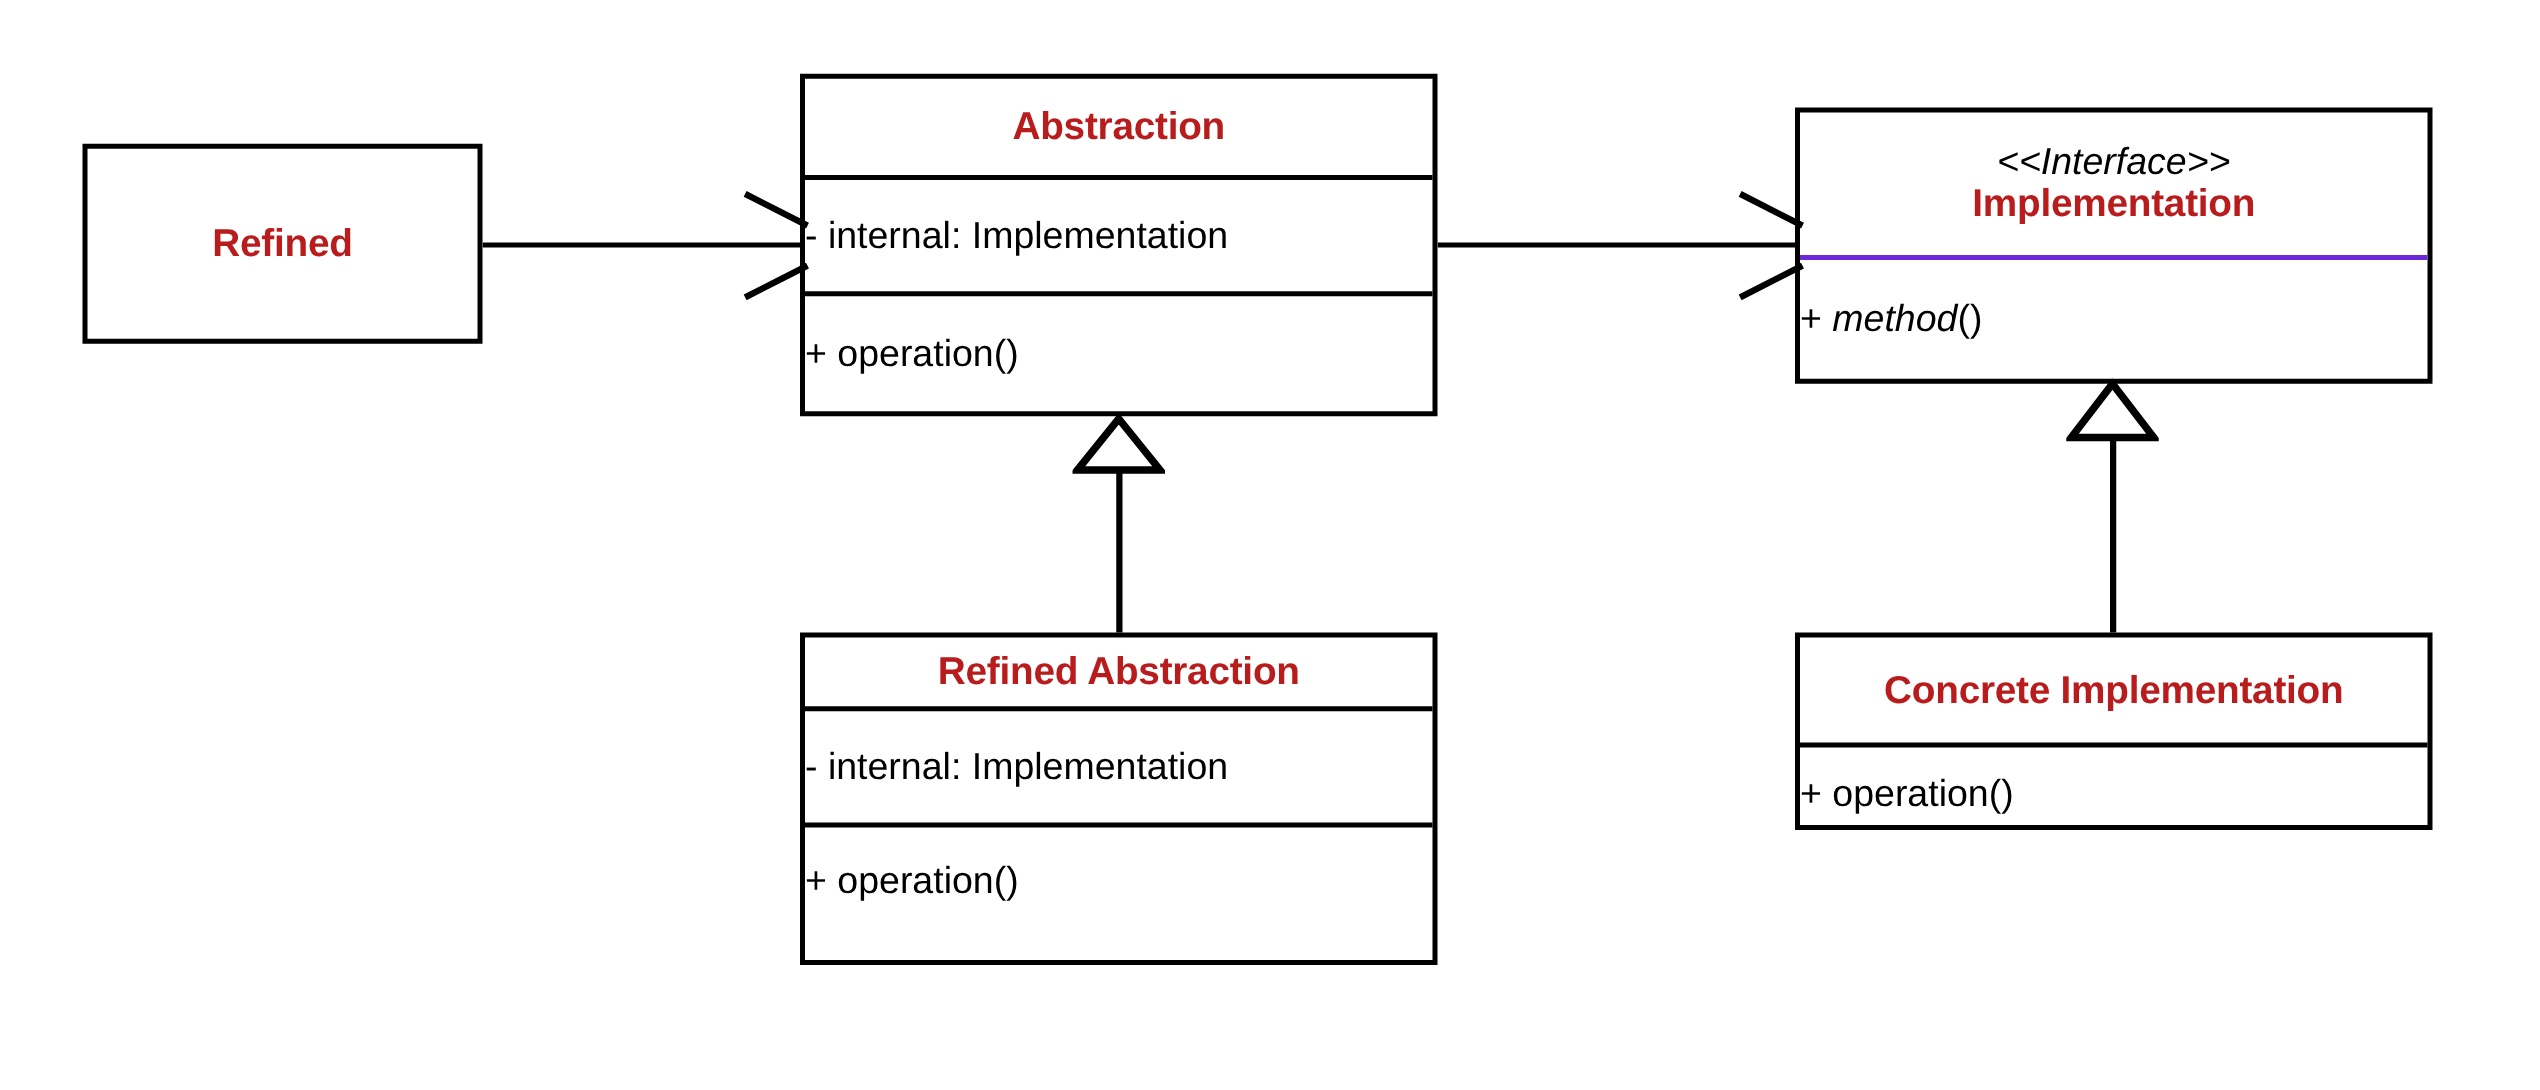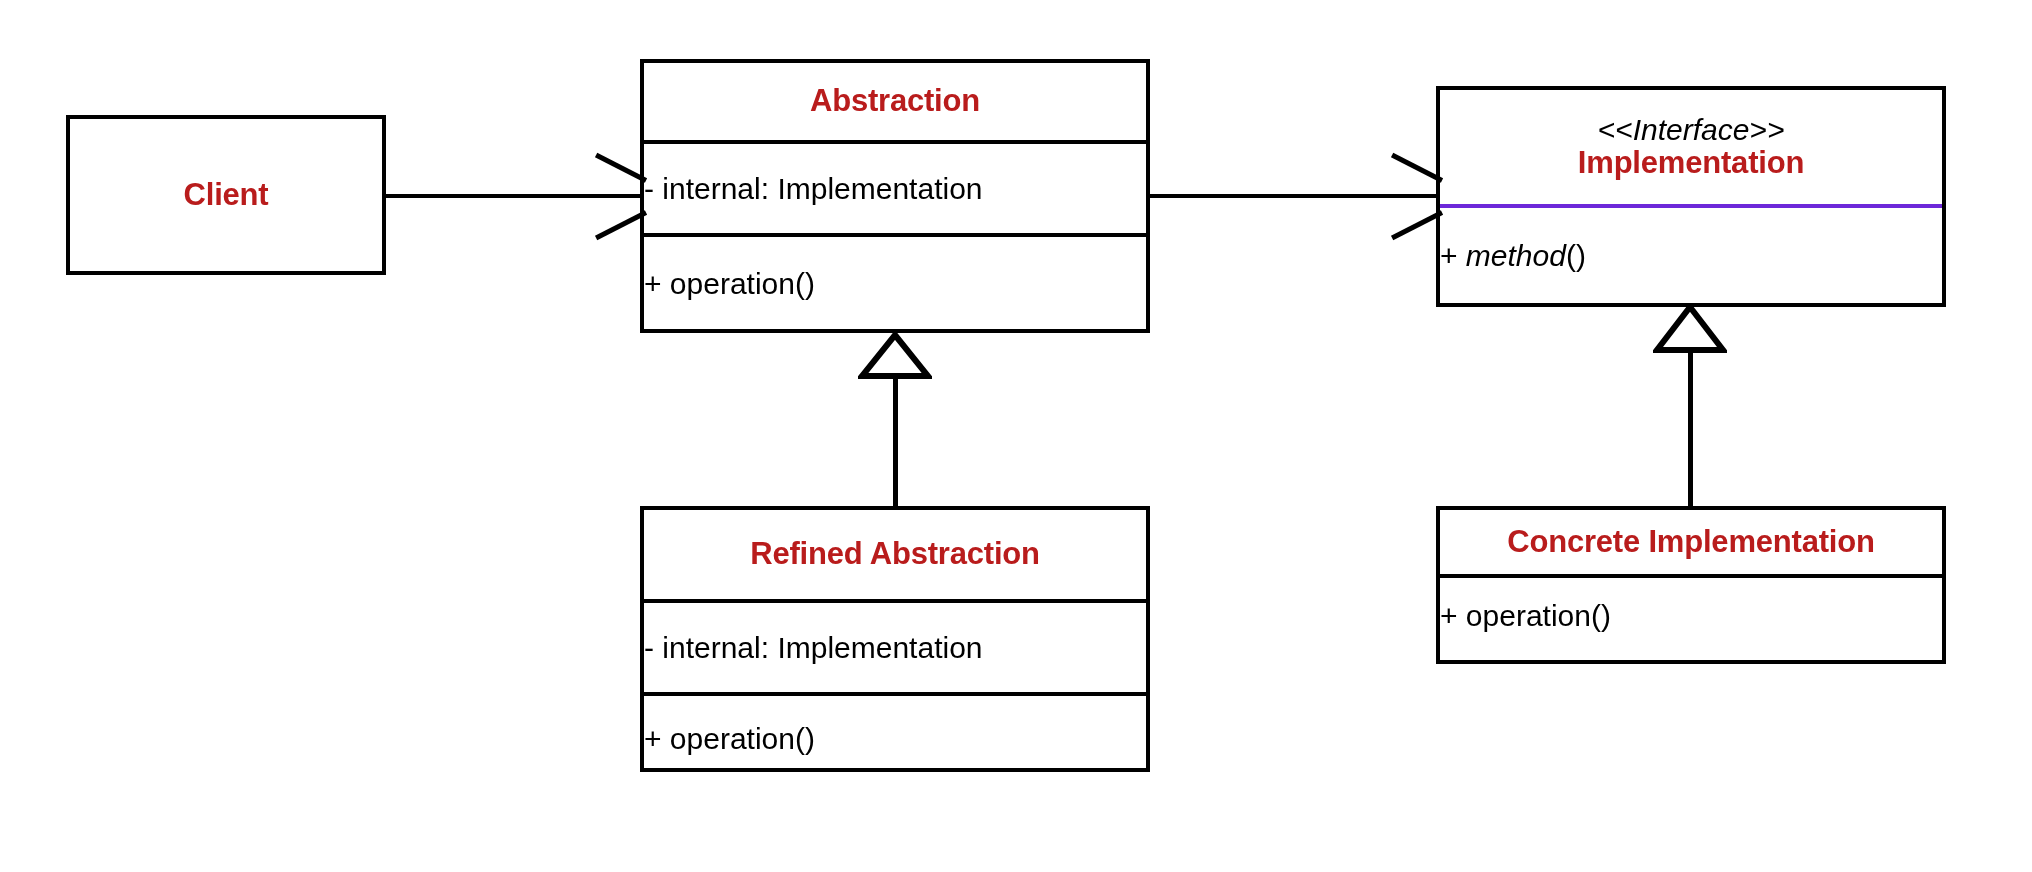--- a/index.html
+++ b/index.html
@@ -124,7 +124,7 @@
 
   <div class="uml-box" style="left:66px; top:115px; width:320px; height:160px;">
     <div class="uml-compartment c-title" style="height:100%;">
-      <div class="title-name">Client</div>
+      <div class="title-name">Refined</div>
     </div>
   </div>
 

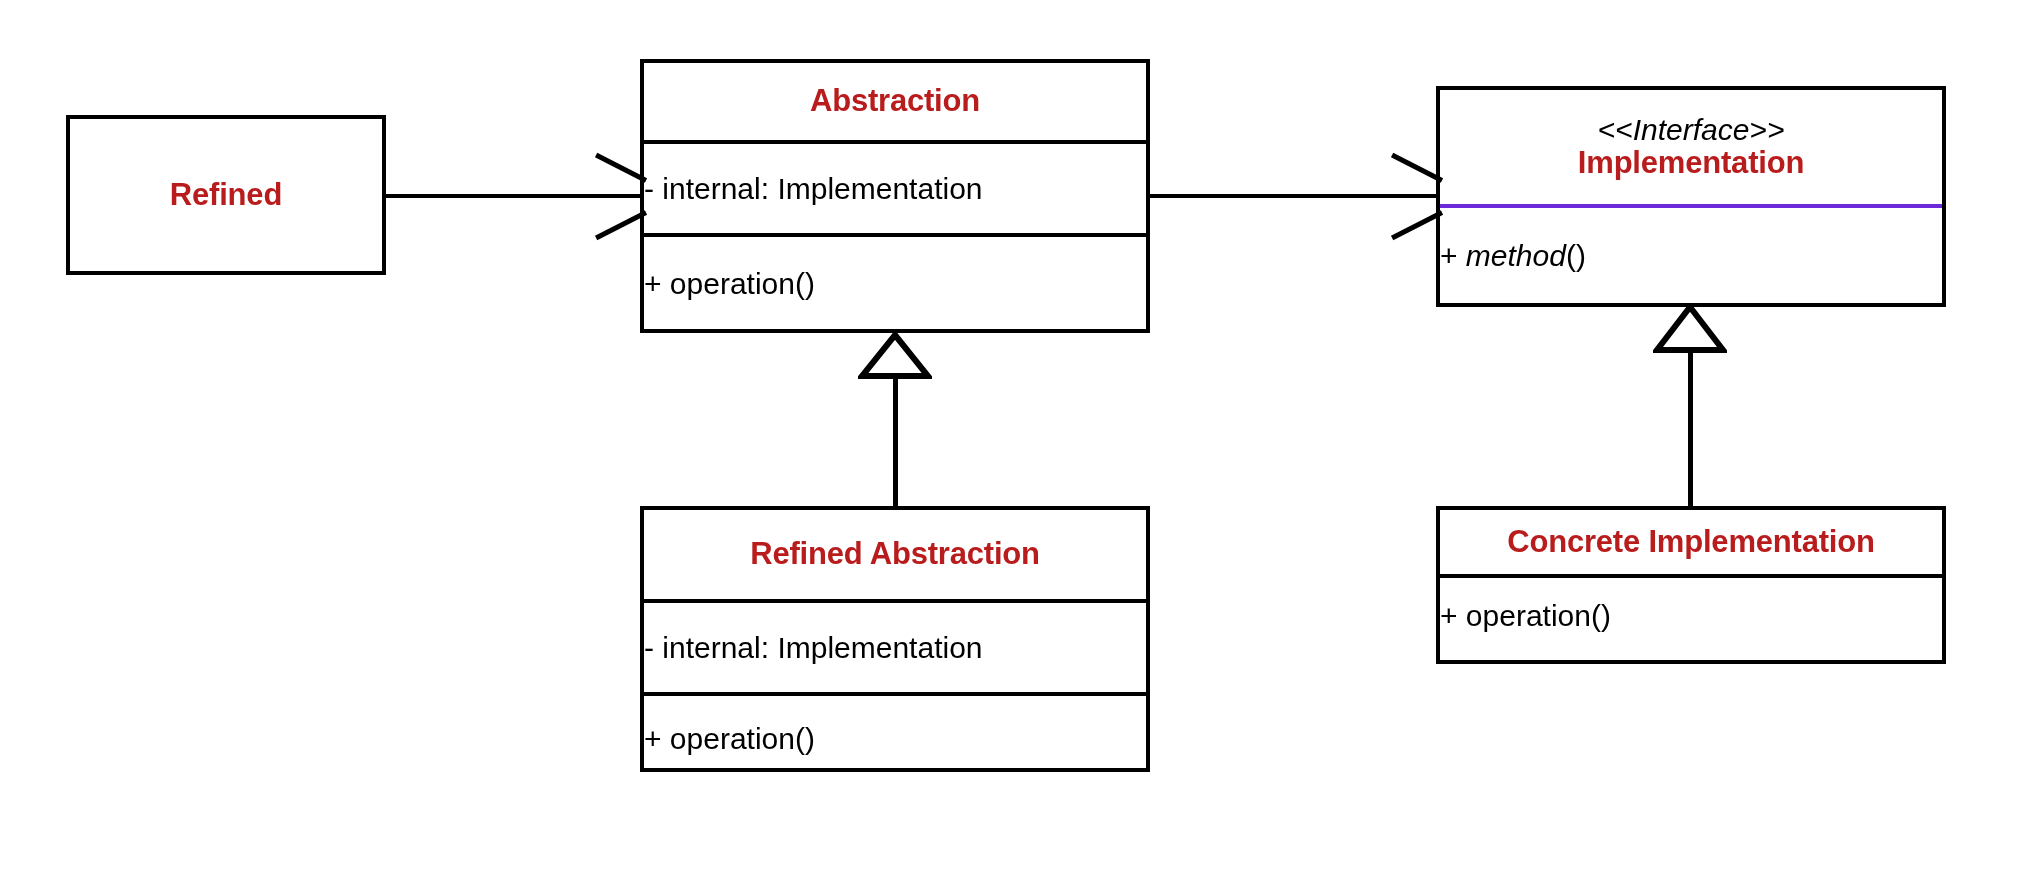--- a/index.html
+++ b/index.html
@@ -153,7 +153,7 @@
   </div>
 
   <div class="uml-box" style="left:640px; top:506px; width:510px; height:266px;">
-    <div class="uml-compartment c-title" style="height:89px;">
+    <div class="uml-compartment c-title" style="height:55px;">
       <div class="title-name">Refined Abstraction</div>
     </div>
     <div class="uml-compartment c-member sep-black" style="height:93px;">

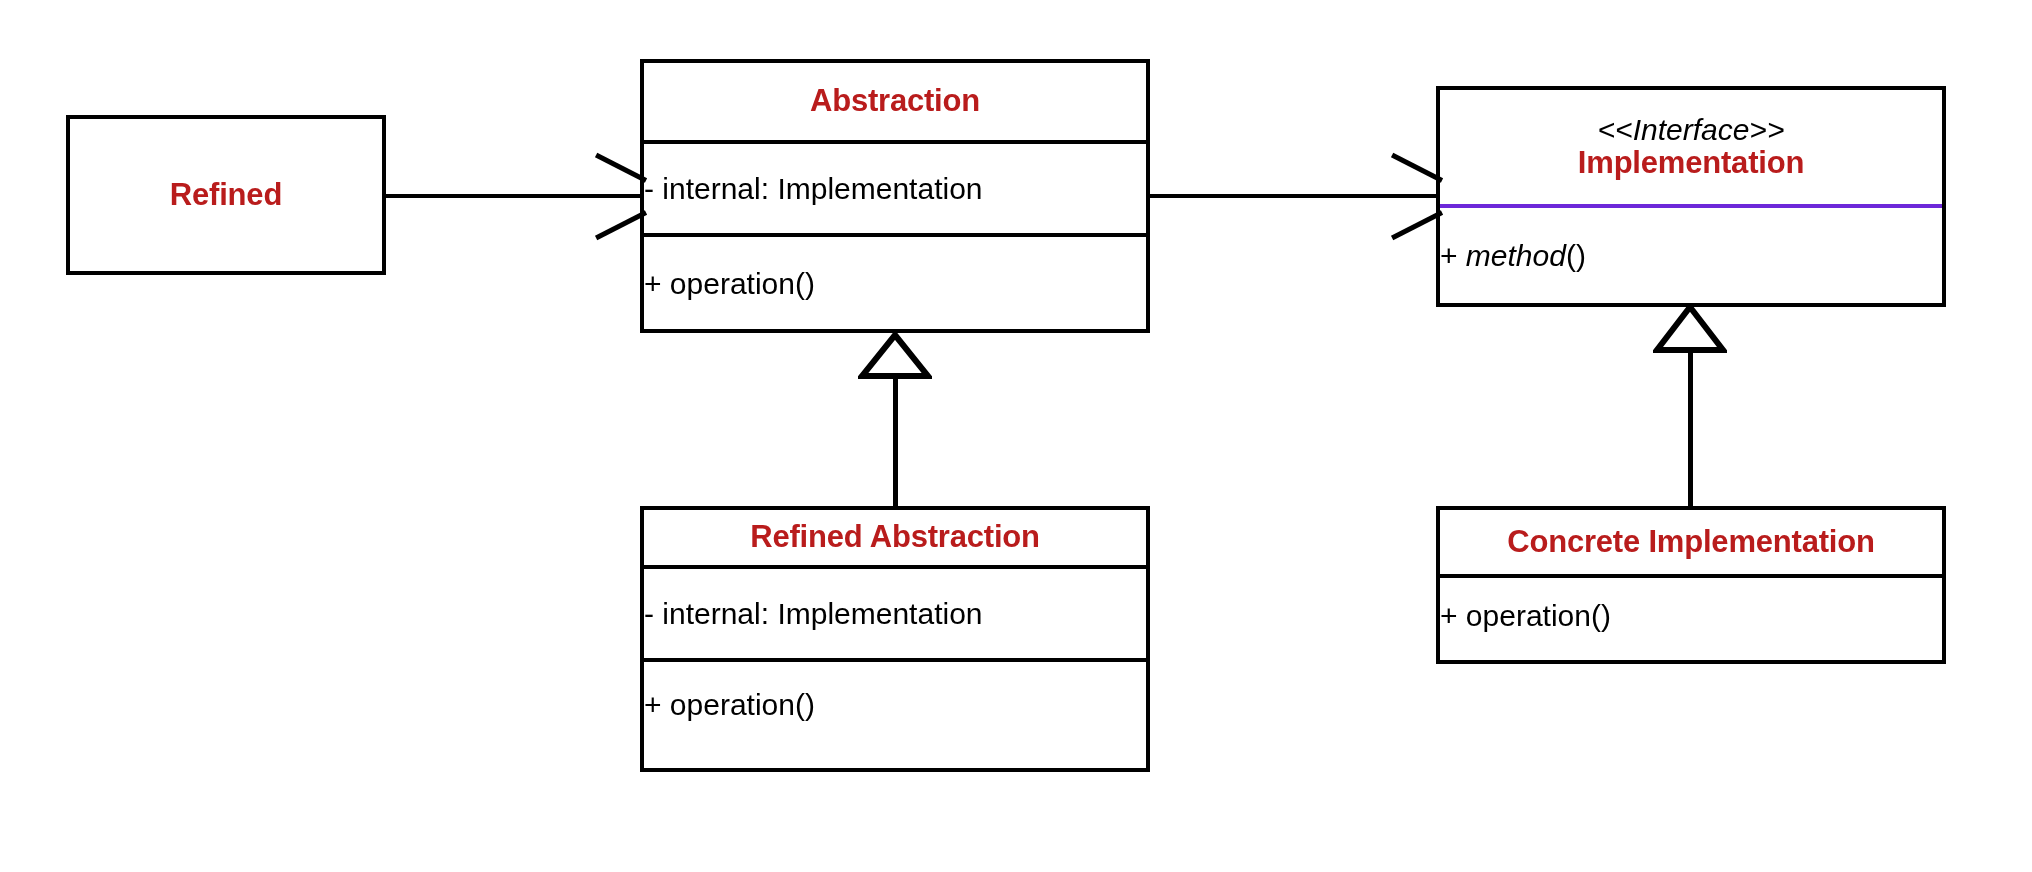--- a/index.html
+++ b/index.html
@@ -165,7 +165,7 @@
   </div>
 
   <div class="uml-box" style="left:1436px; top:506px; width:510px; height:158px;">
-    <div class="uml-compartment c-title" style="height:64px;">
+    <div class="uml-compartment c-title" style="height:84px;">
       <div class="title-name">Concrete Implementation</div>
     </div>
     <div class="uml-compartment c-member sep-black" style="height:78px;">

